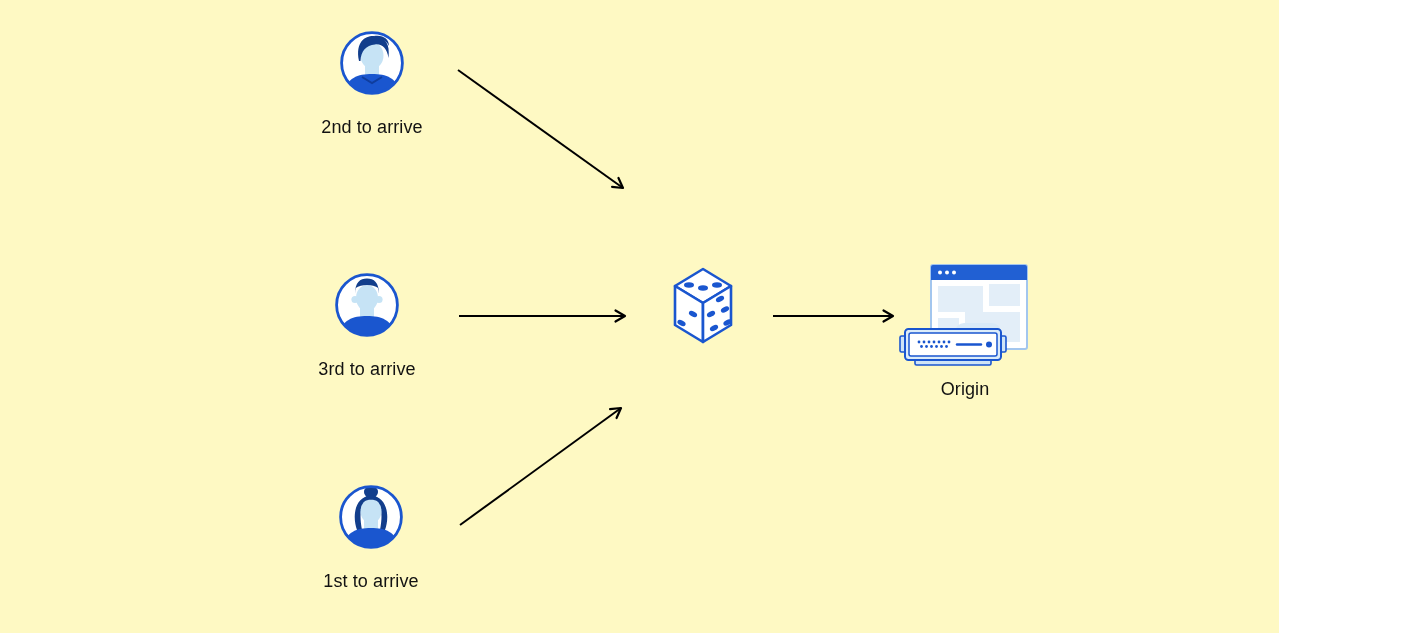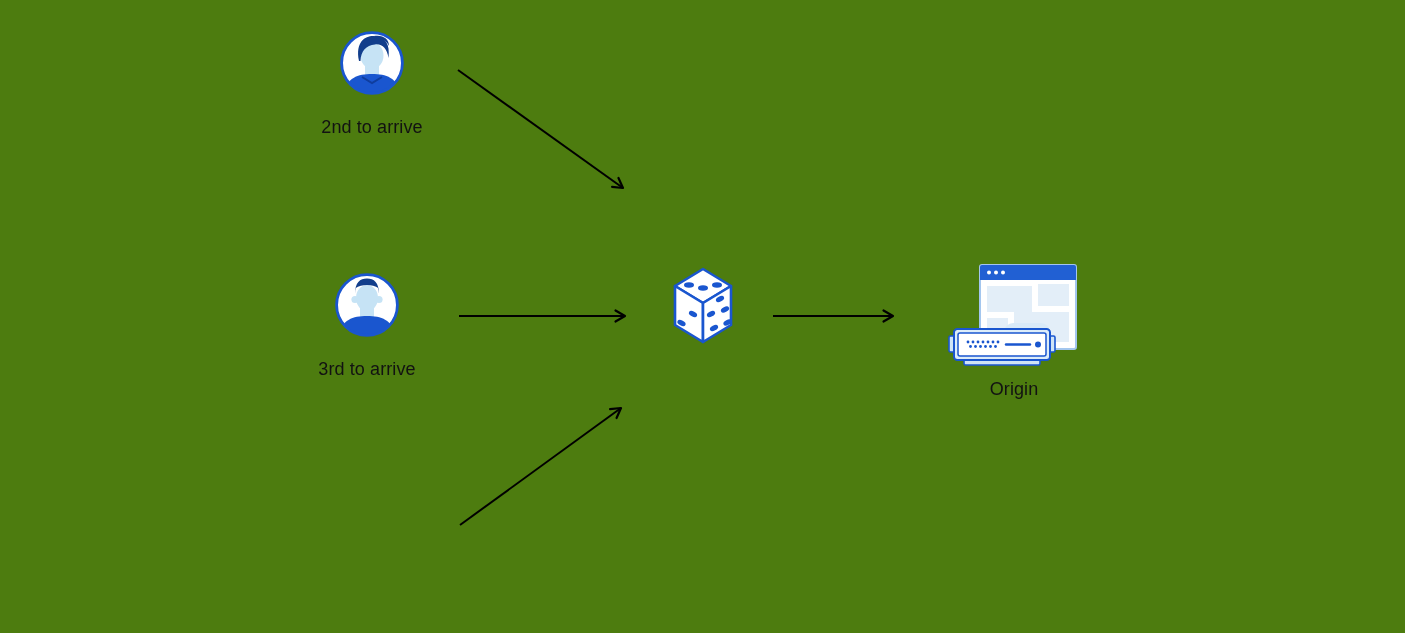--- a/index.html
+++ b/index.html
@@ -3,7 +3,7 @@
 <meta charset="utf-8">
 <style>
   html,body{margin:0;padding:0;background:#fff;}
-  .canvas{position:relative;width:1405px;height:633px;background:#4d7c0f;overflow:hidden;
+  .canvas{position:relative;width:1279px;height:633px;background:#fef9c3;overflow:hidden;
           font-family:"Liberation Sans",sans-serif;}
   .arrows{position:absolute;left:0;top:0;width:1405px;height:633px;}
   .node{position:absolute;display:flex;flex-direction:column;align-items:center;}

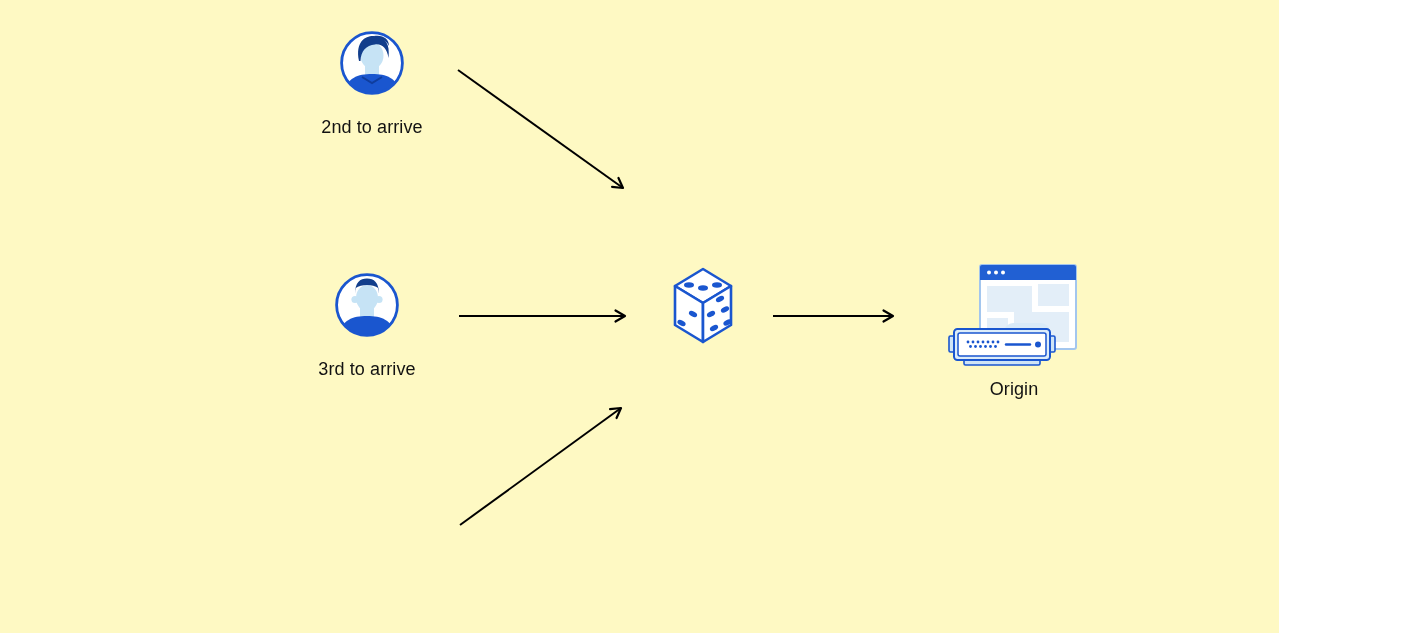--- a/index.html
+++ b/index.html
@@ -12,7 +12,7 @@
   .node-user3{left:297px;top:272px;width:140px;}
   .node-user1{left:301px;top:484px;width:140px;}
   .node-dice{left:668px;top:266px;width:70px;}
-  .node-origin{left:944px;top:253px;width:140px;}
+  .node-origin{left:895px;top:253px;width:140px;}
   .node-origin .label{margin-top:11px;}
   .icon{display:block;line-height:0;}
 </style>

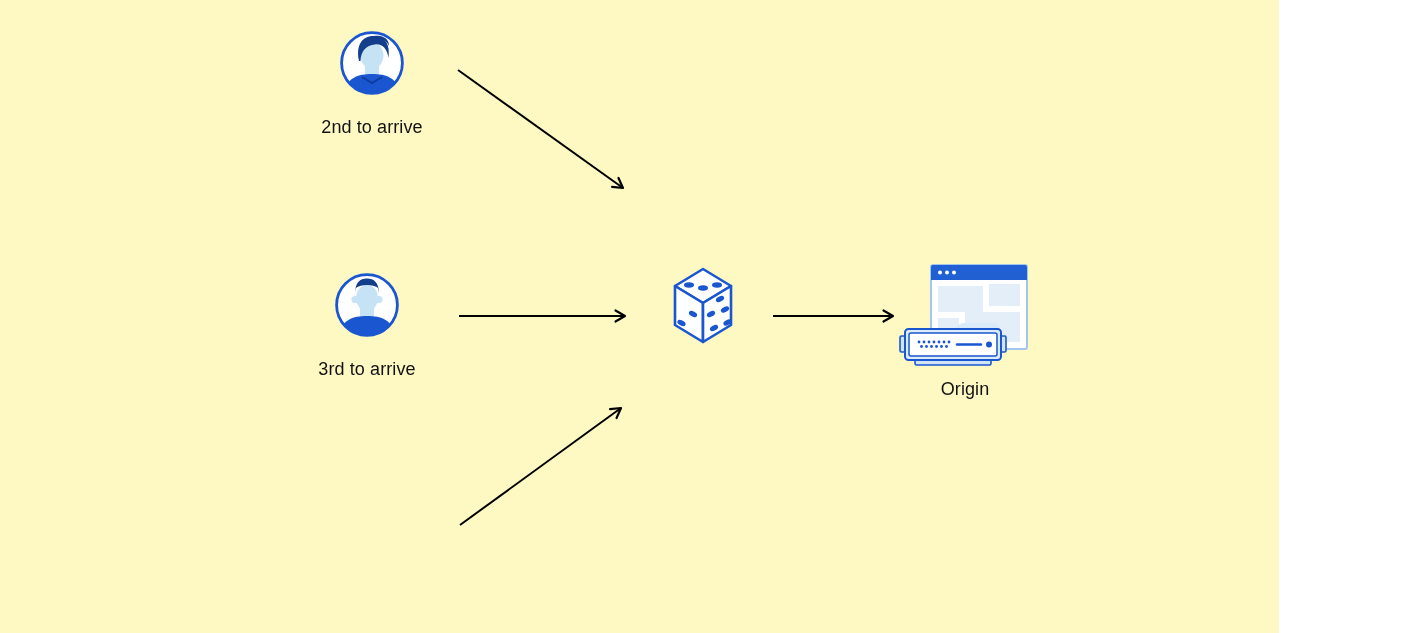--- a/index.html
+++ b/index.html
@@ -79,6 +79,28 @@
     <span class="label">3rd to arrive</span>
   </div>
 
+  <div class="node node-user1">
+    <span class="icon">
+      <svg width="66" height="66" viewBox="0 0 66 66">
+        <defs>
+            <clipPath id="clipC">
+              <circle cx="33" cy="33" r="30.4"></circle>
+            </clipPath>
+          </defs>
+        <g clip-path="url(#clipC)">
+          <rect width="66" height="66" fill="#ffffff"></rect>
+          <ellipse cx="33" cy="8" rx="7" ry="6.5" fill="#123e8c"></ellipse>
+          <path d="M19,46 C14.5,34 15.5,13 33,11.5 C50.5,13 51.5,34 47,46 L42,46 C44.5,33 44,23.5 39.5,19.5 C36,16.8 30,16.8 26.5,19.5 C22,23.5 21.5,33 24,46 Z" fill="#123e8c"></path>
+          <rect x="26" y="34" width="14" height="14" fill="#c6e3f5"></rect>
+          <path d="M4,66 C7,48 18,44 33,44 C48,44 59,48 62,66 Z" fill="#1a56cf"></path>
+          <ellipse cx="33" cy="27" rx="10.5" ry="12.5" fill="#c6e3f5"></ellipse>
+          <path d="M33,13.5 C26.5,13.5 22.5,17.5 21.5,25 C23.5,18 27.5,15.8 33,15.8 C38.5,15.8 42.5,18 44.5,25 C43.5,17.5 39.5,13.5 33,13.5 Z" fill="#123e8c"></path>
+        </g>
+        <circle cx="33" cy="33" r="30.4" fill="none" stroke="#1a56cf" stroke-width="2.8"></circle>
+      </svg>
+    </span>
+    <span class="label">1st to arrive</span>
+  </div>
 
   <div class="node node-dice">
     <span class="icon">

